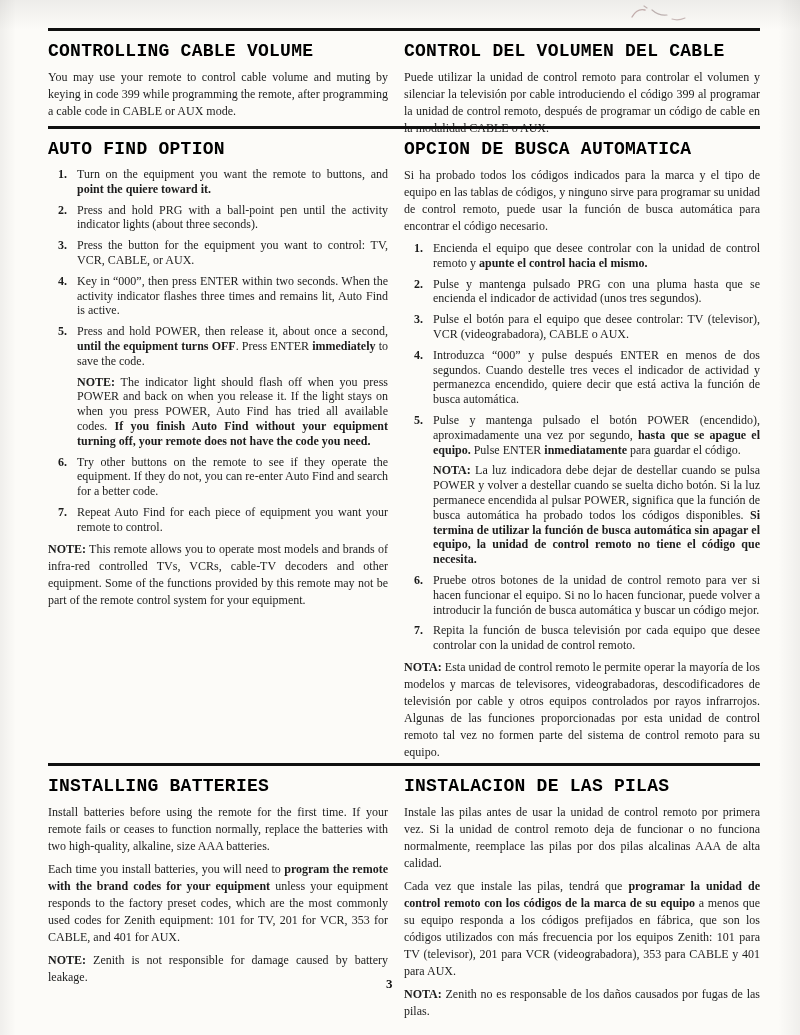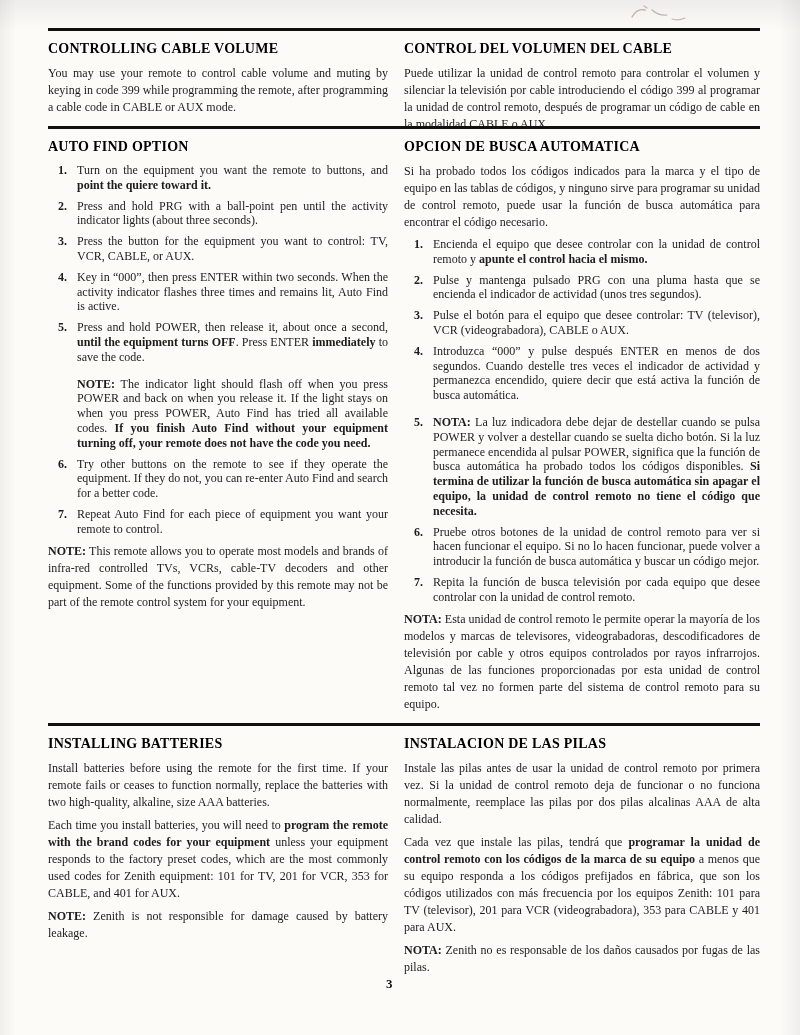--- a/index.html
+++ b/index.html
@@ -29,8 +29,8 @@
   .col-en { width:340px; flex:0 0 340px; }
   .col-es { width:356px; flex:0 0 356px; }
   h2 {
-    font-family:Liberation Serif, serif;
-    font-size:14px; font-weight:700; color:#000;
+    font-family:Liberation Mono, monospace;
+    font-size:18px; font-weight:700; color:#000;
     letter-spacing:.25px; margin:2px 0 8px;
   }
   .para  { font-size:12px; line-height:17px; margin-bottom:6px; text-align:justify; }

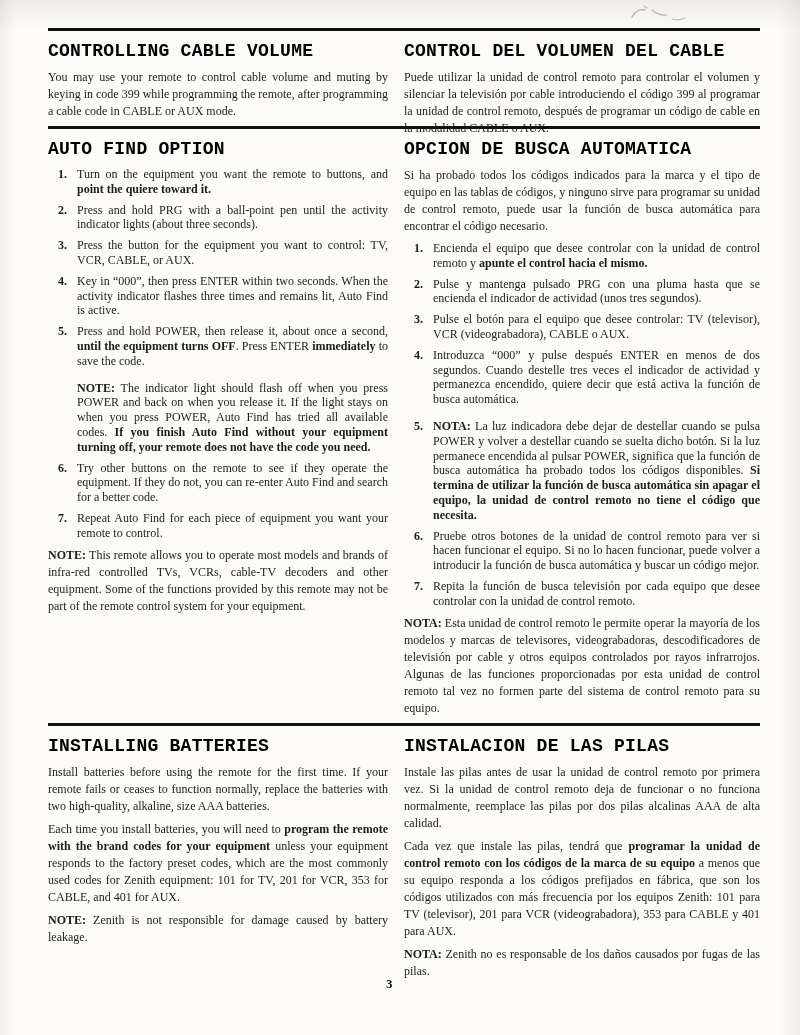--- a/index.html
+++ b/index.html
@@ -38,7 +38,7 @@
   .li    { position:relative; padding-left:19px; margin-bottom:6px; }
   .num   { position:absolute; left:0; top:0; font-weight:700; font-size:12px; line-height:14.8px; }
   .itext, .subnote { font-size:12px; line-height:14.8px; text-align:justify; }
-  .subnote { margin-top:12px; }
+  .subnote { margin-top:6px; }
   .b { font-weight:700; }
   .pageno {
     position:absolute; left:386px; top:976px;

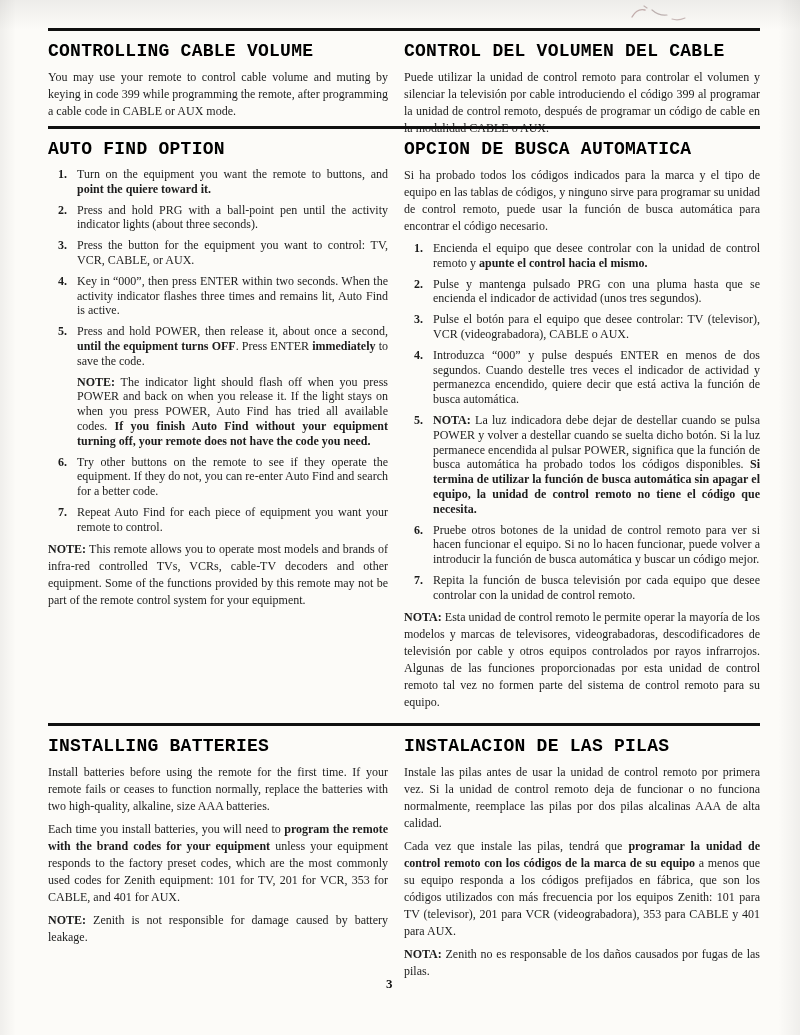--- a/index.html
+++ b/index.html
@@ -134,6 +134,7 @@
             </div>
             <div class="li">
               <span class="num">5.</span>
+              <div class="itext"><span>Pulse y mantenga pulsado el botón POWER (encendido), aproximadamente una vez por segundo, </span><span class="b">hasta que se apague el equipo.</span><span> Pulse ENTER </span><span class="b">inmediatamente</span><span> para guardar el código.</span></div>
               <div class="subnote"><span class="b">NOTA:</span><span> La luz indicadora debe dejar de destellar cuando se pulsa POWER y volver a destellar cuando se suelta dicho botón. Si la luz permanece encendida al pulsar POWER, significa que la función de busca automática ha probado todos los códigos disponibles. </span><span class="b">Si termina de utilizar la función de busca automática sin apagar el equipo, la unidad de control remoto no tiene el código que necesita.</span></div>
             </div>
             <div class="li">

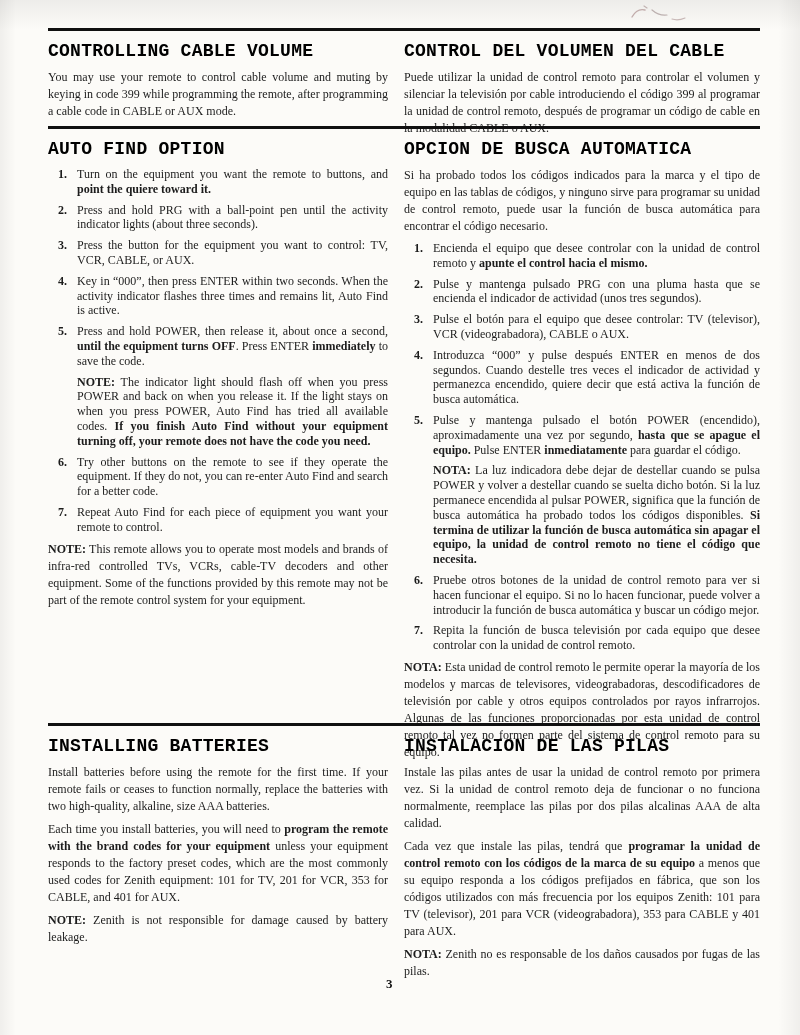--- a/index.html
+++ b/index.html
@@ -25,7 +25,7 @@
   }
   .sect-1 { top:28px; }
   .sect-2 { top:126px; }
-  .sect-3 { top:723px; }
+  .sect-3 { top:763px; }
   .col-en { width:340px; flex:0 0 340px; }
   .col-es { width:356px; flex:0 0 356px; }
   h2 {

